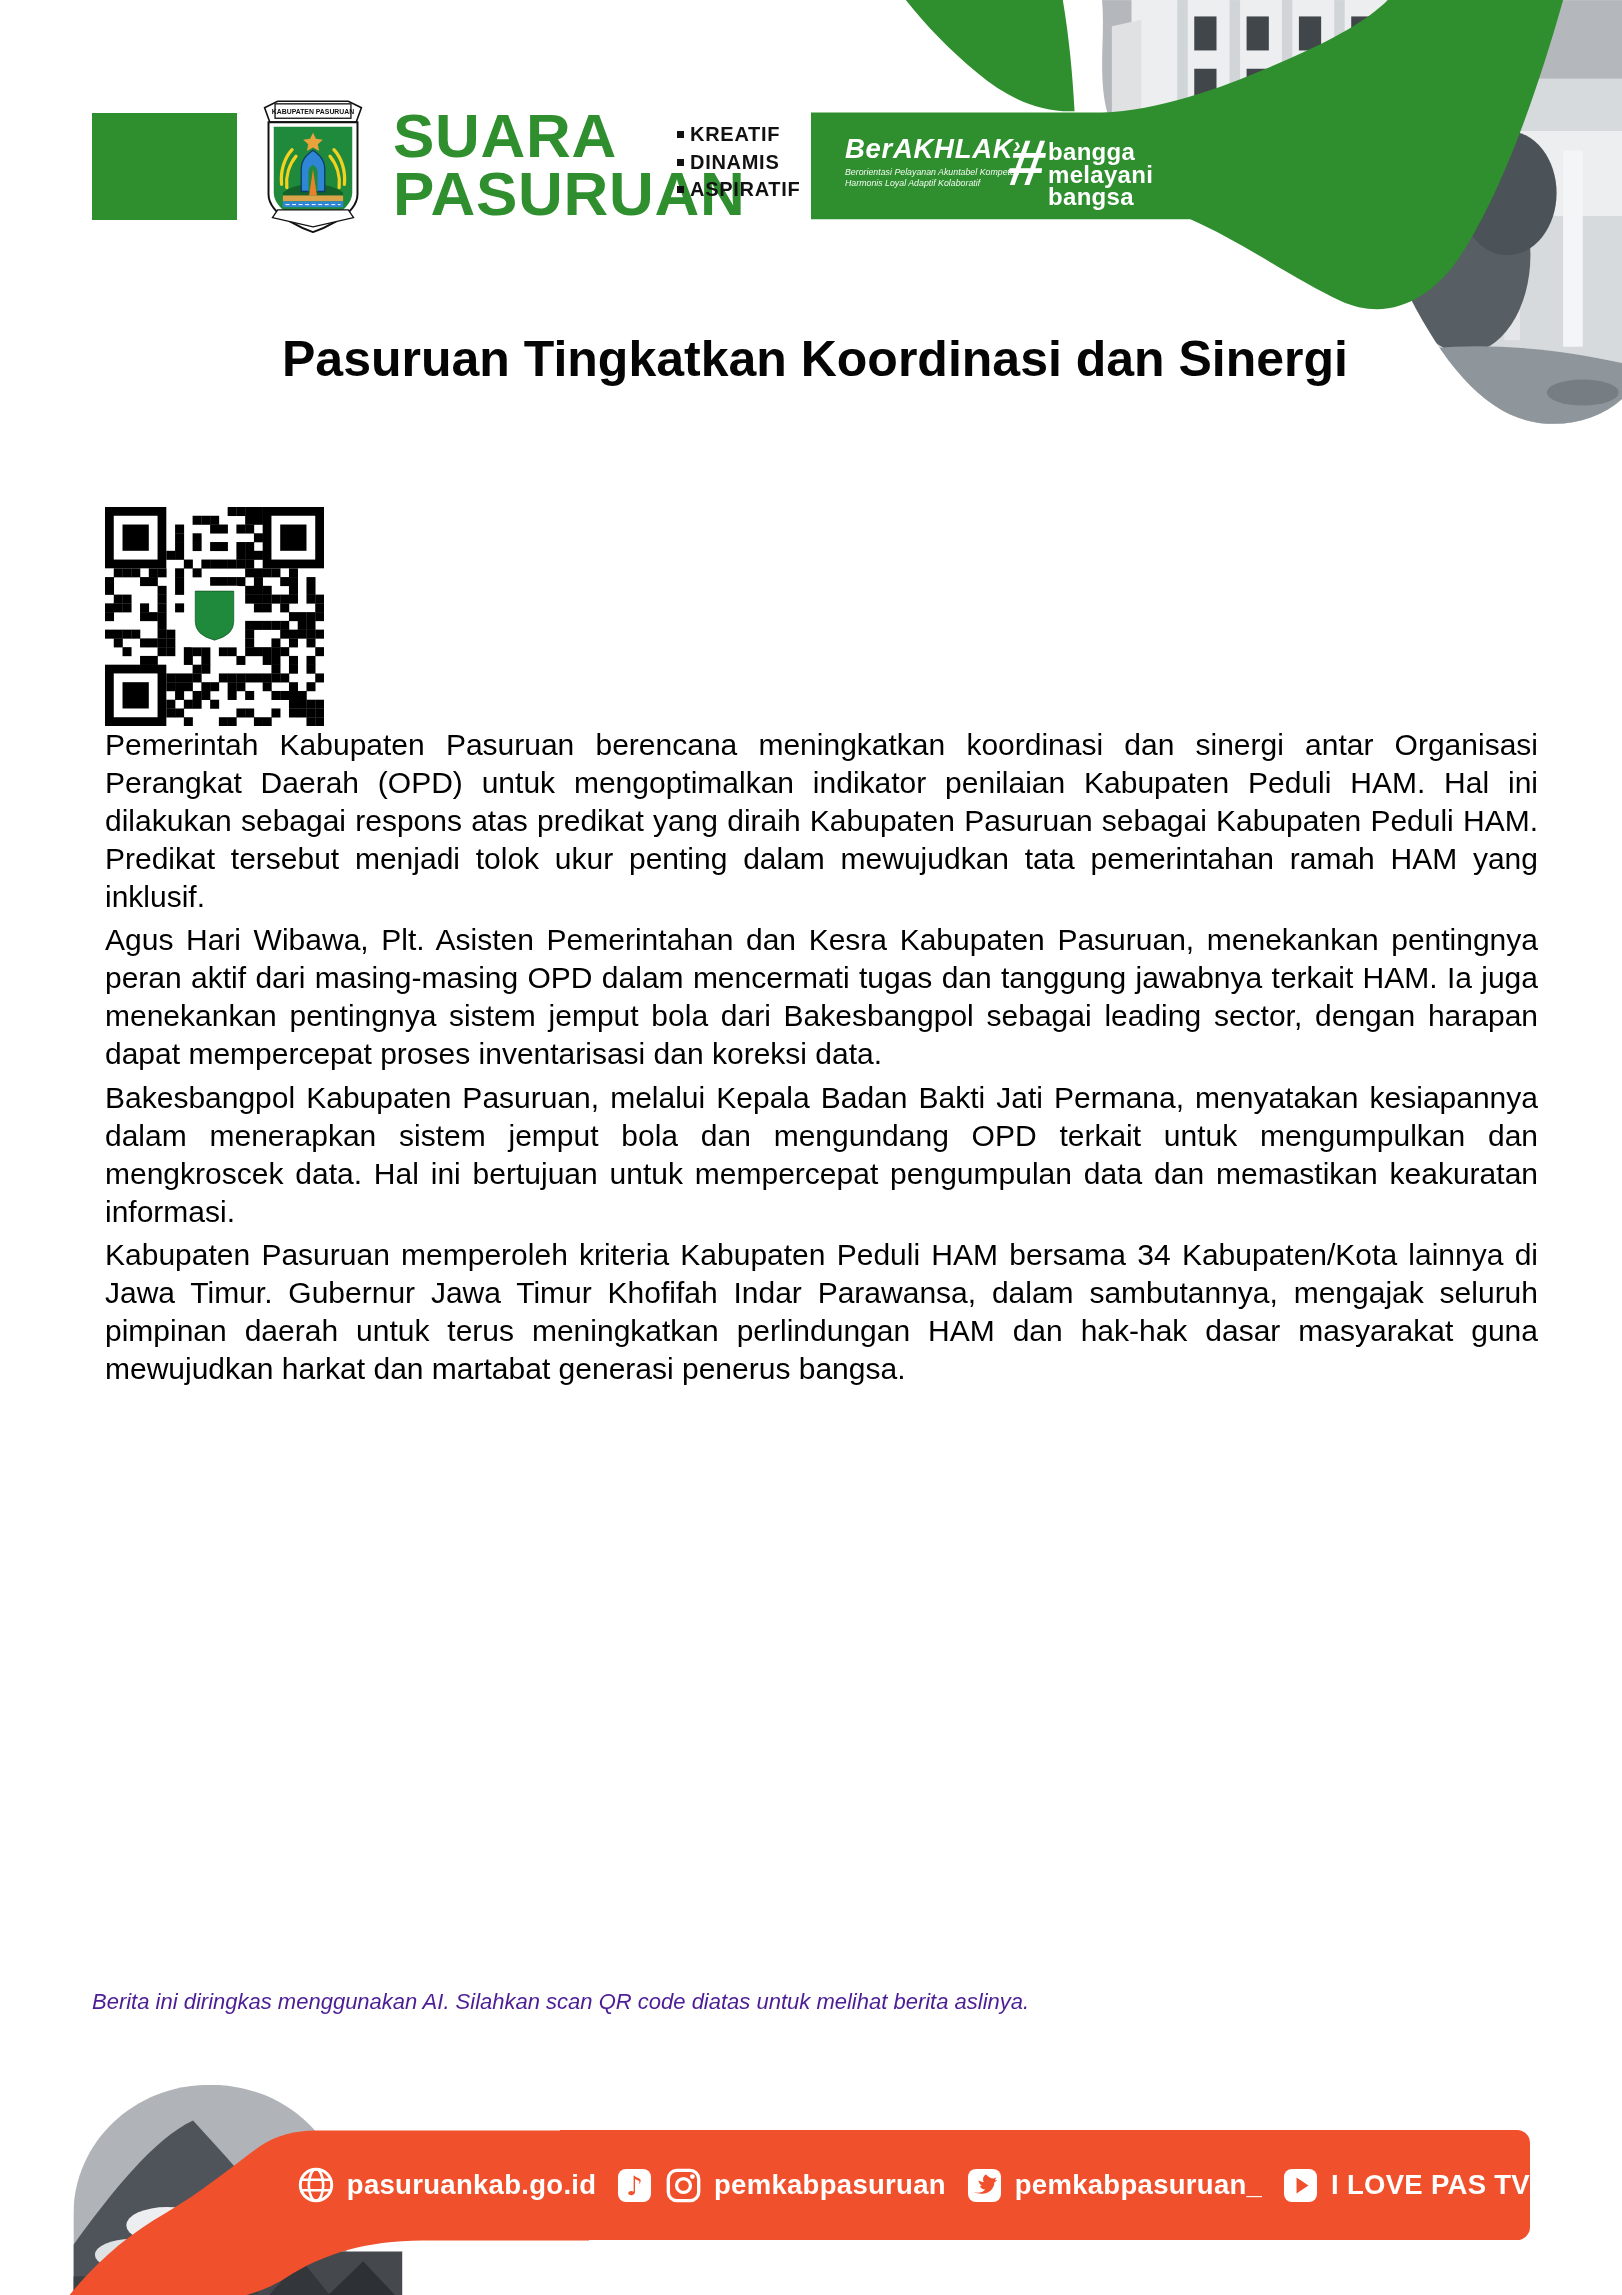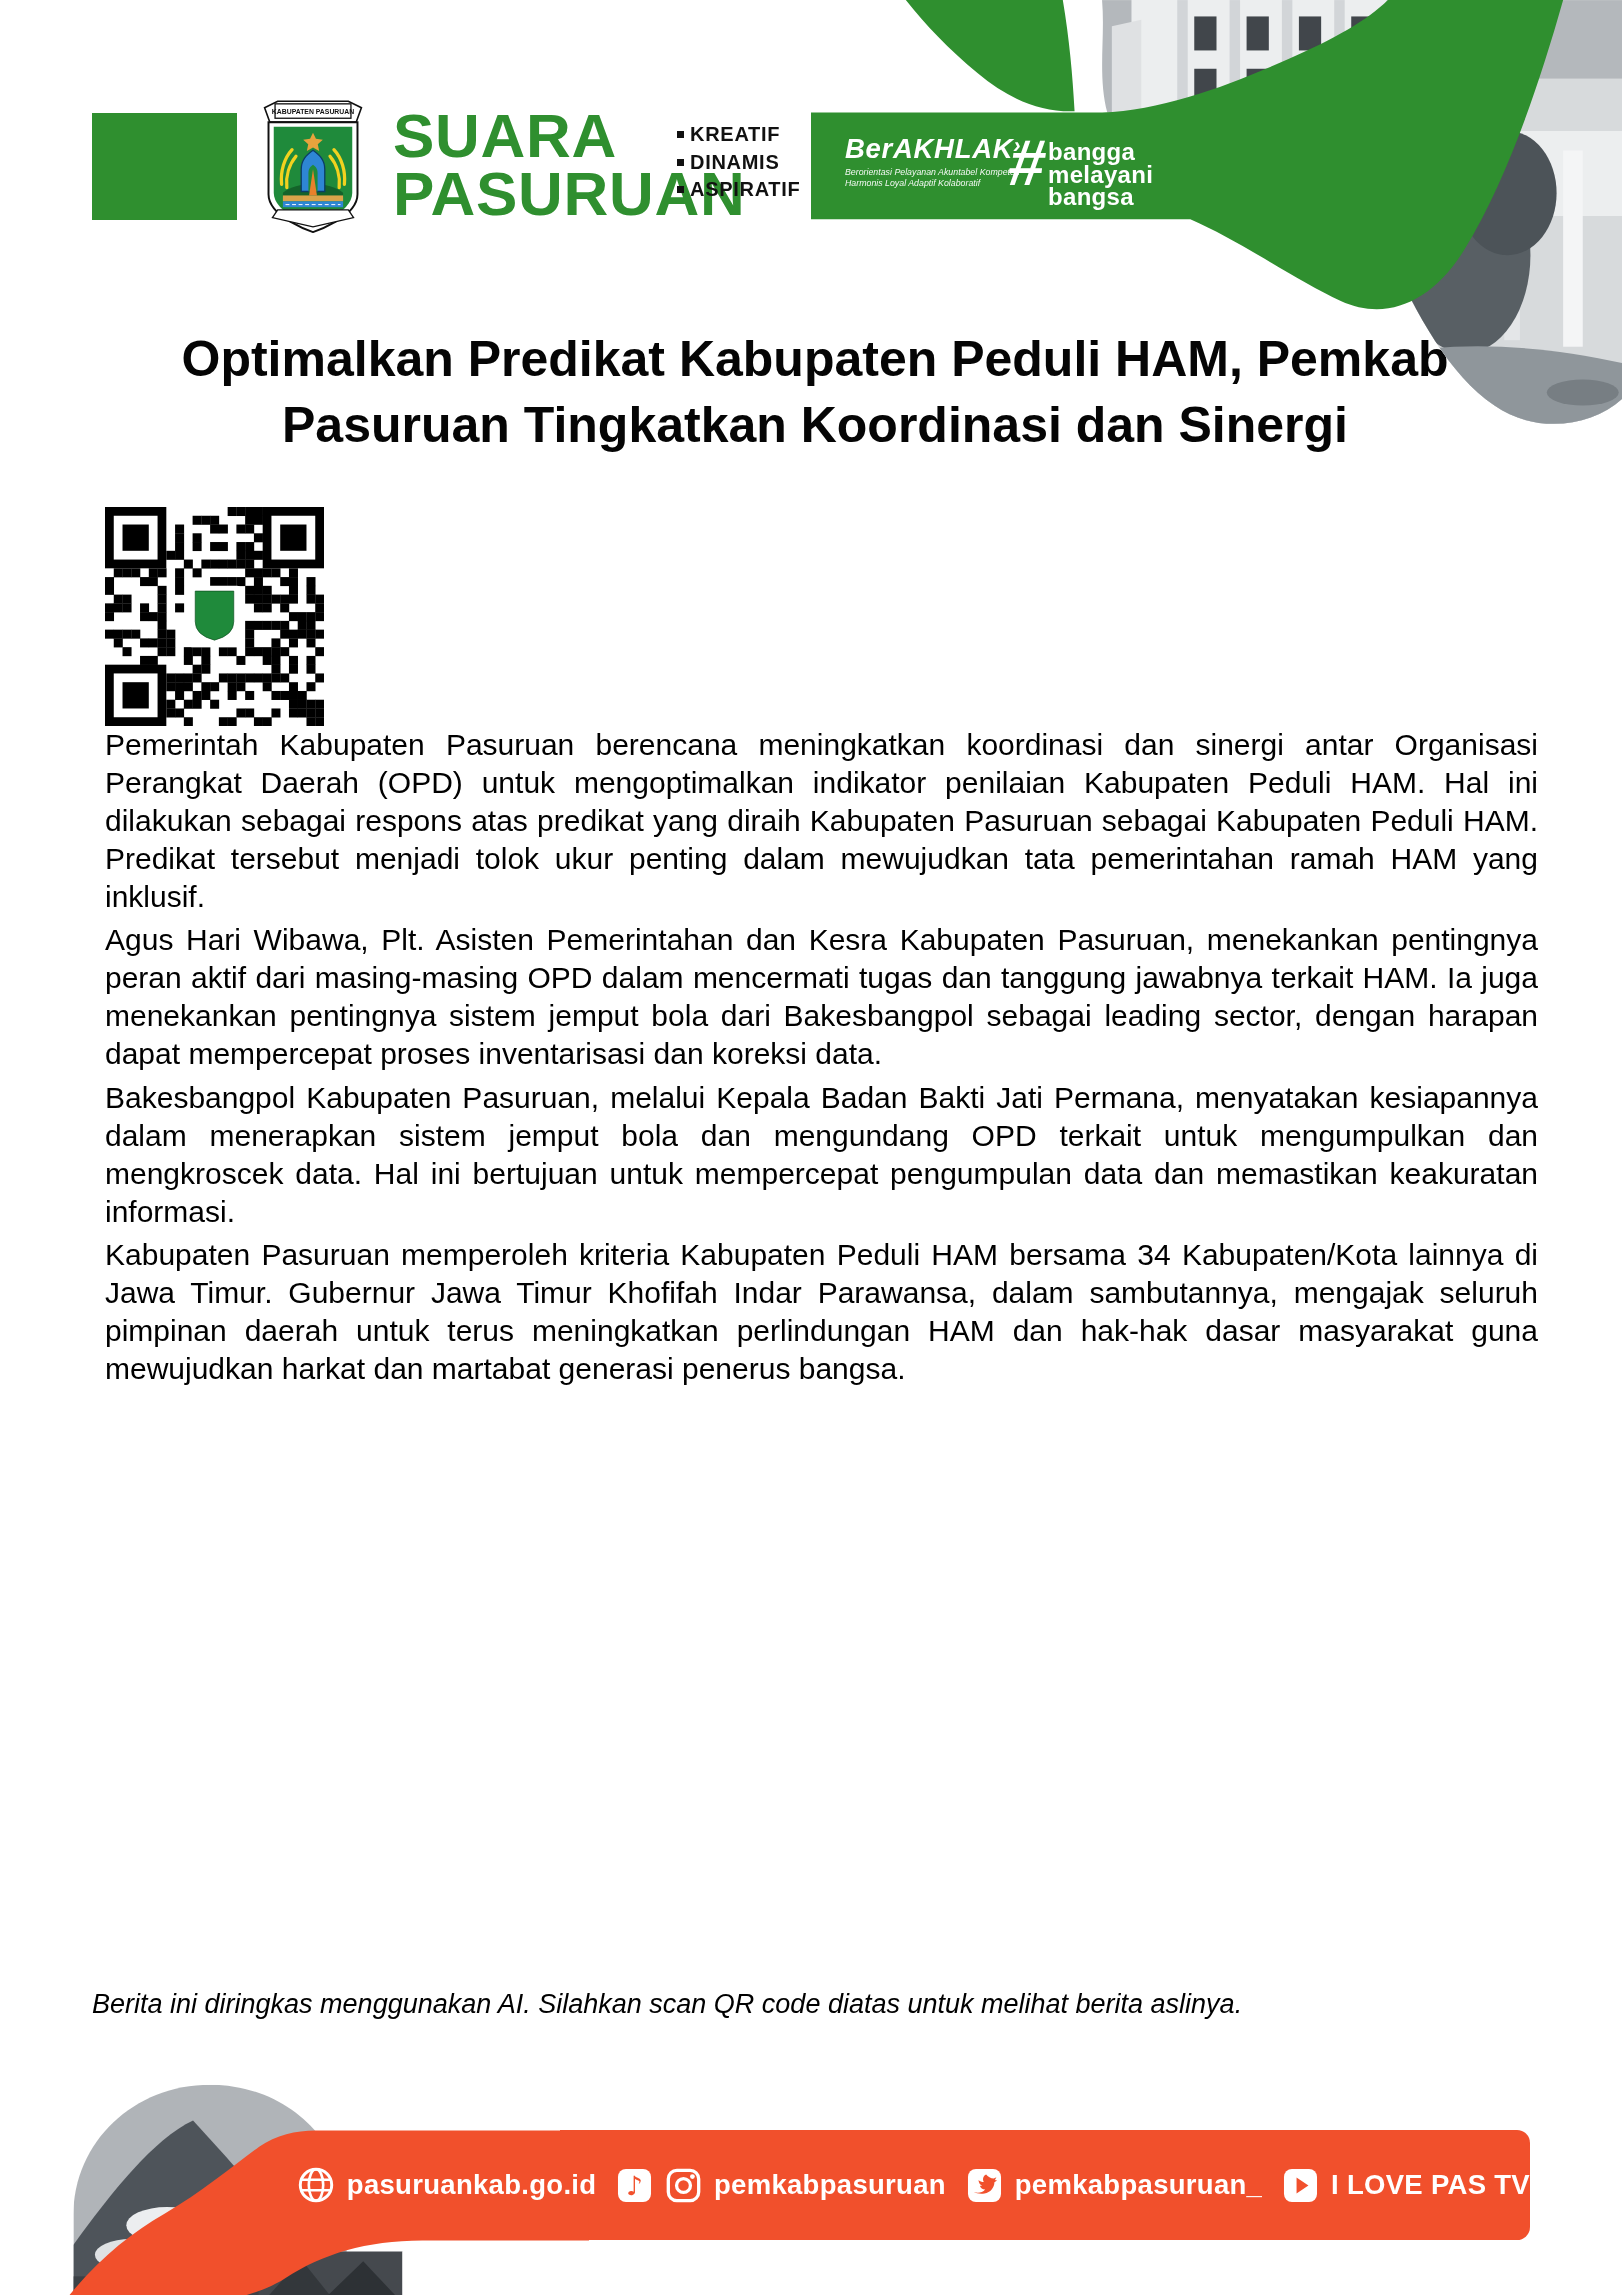--- a/index.html
+++ b/index.html
@@ -171,7 +171,6 @@
   </div>
 
   <div class="abs title">
-    <div>Optimalkan Predikat Kabupaten Peduli HAM, Pemkab</div>
     <div>Pasuruan Tingkatkan Koordinasi dan Sinergi</div>
   </div>
 

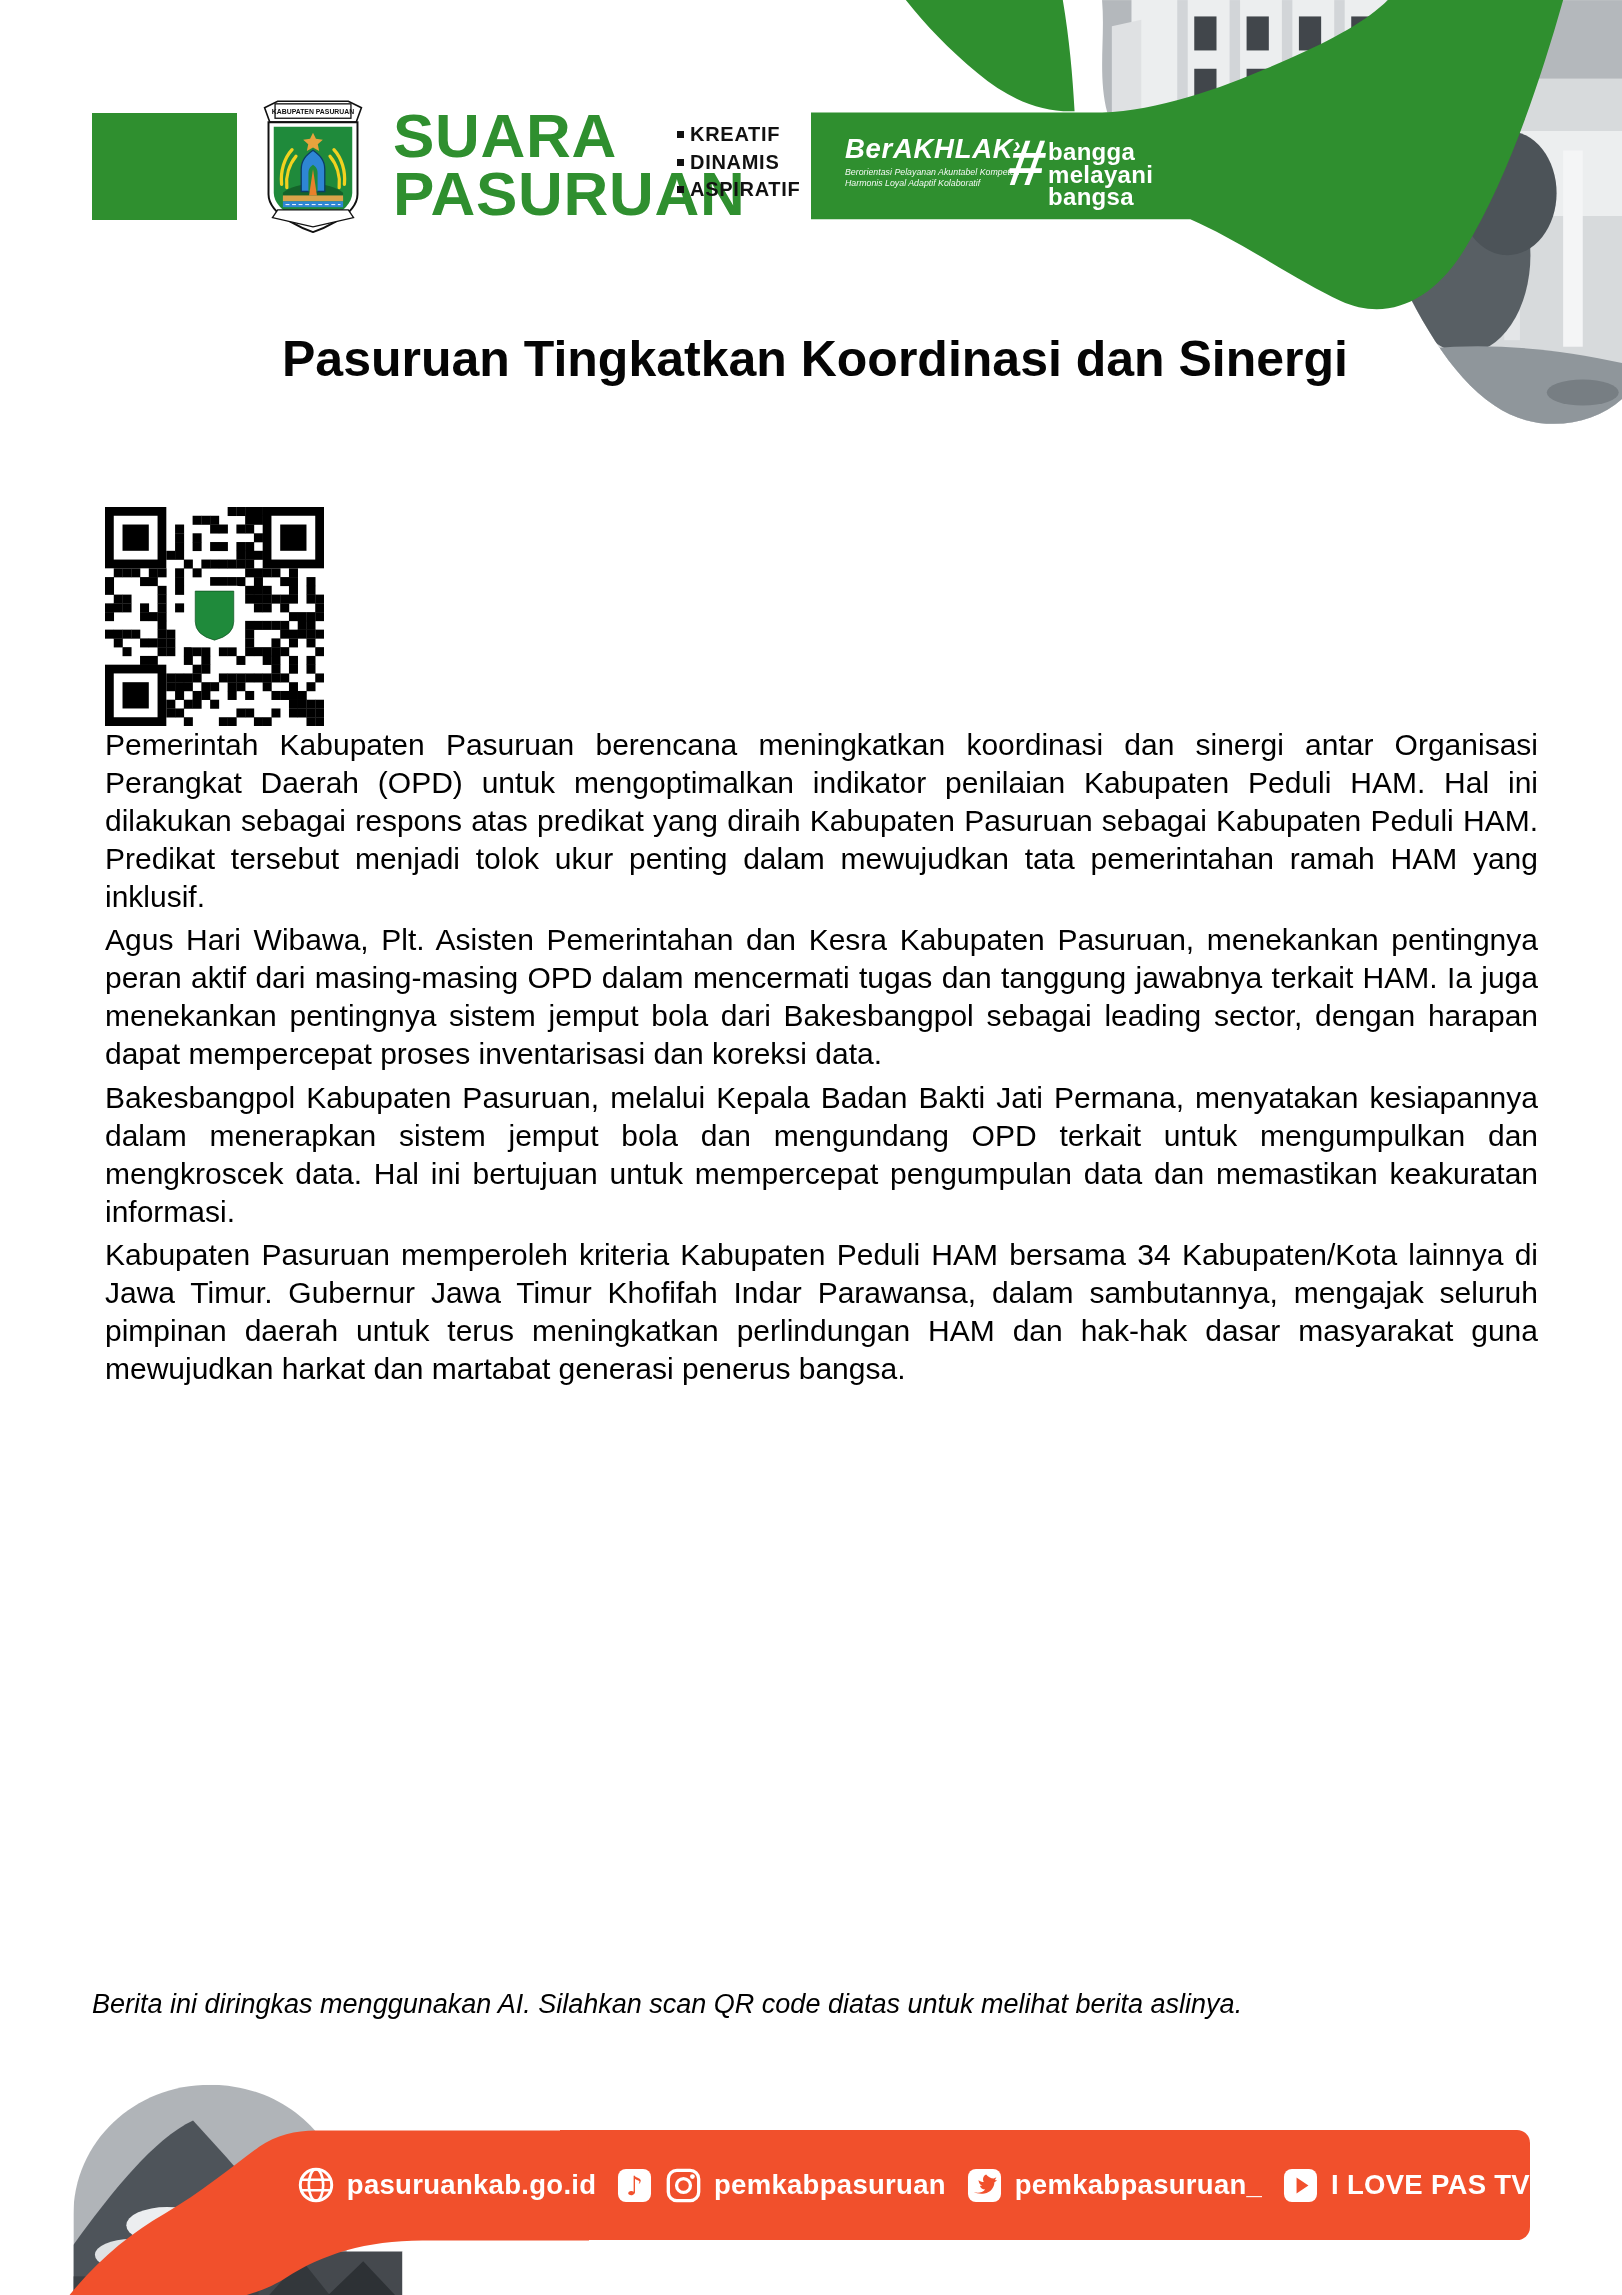--- a/index.html
+++ b/index.html
@@ -35,7 +35,7 @@
   .qr-wrap{width:219px;height:219px;margin:3.3px 0 0 13px;}
   .date{font-weight:bold;margin:19.6px 0 10.5px 13px;font-size:30px;text-align:left;}
   .article p{margin:0 0 5.2px 0;padding-left:13px;}
-  .note{left:92px;top:1989px;width:1446px;font-size:27px;font-style:italic;color:#000000;}
+  .note{left:92px;top:1989px;width:1446px;font-size:22px;font-style:italic;color:#4c1d95;}
 
   
   .orange-band{left:560px;top:2130px;width:970px;height:110px;background:#F1502C;

